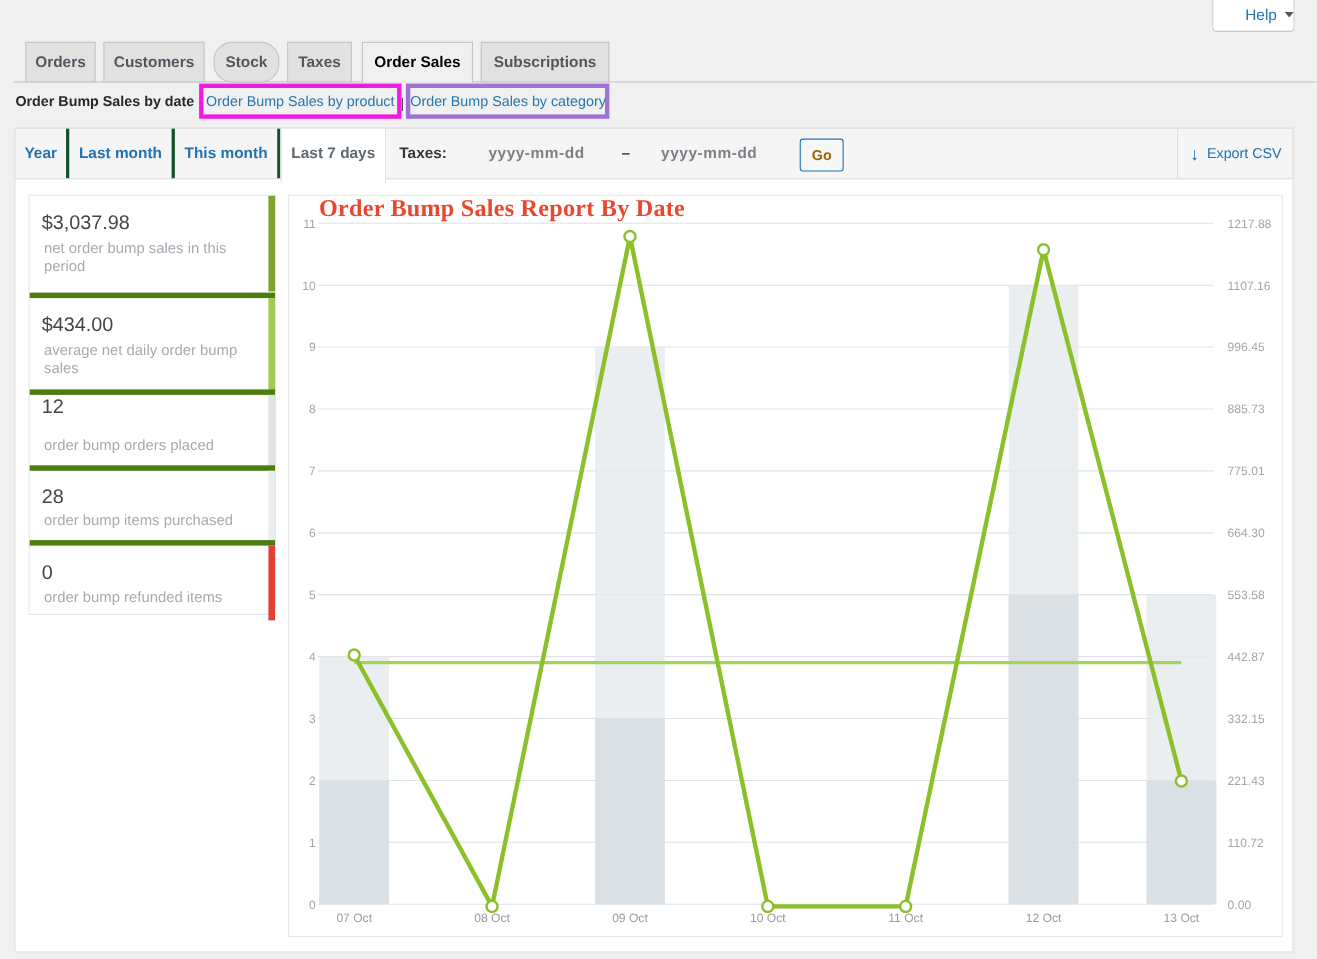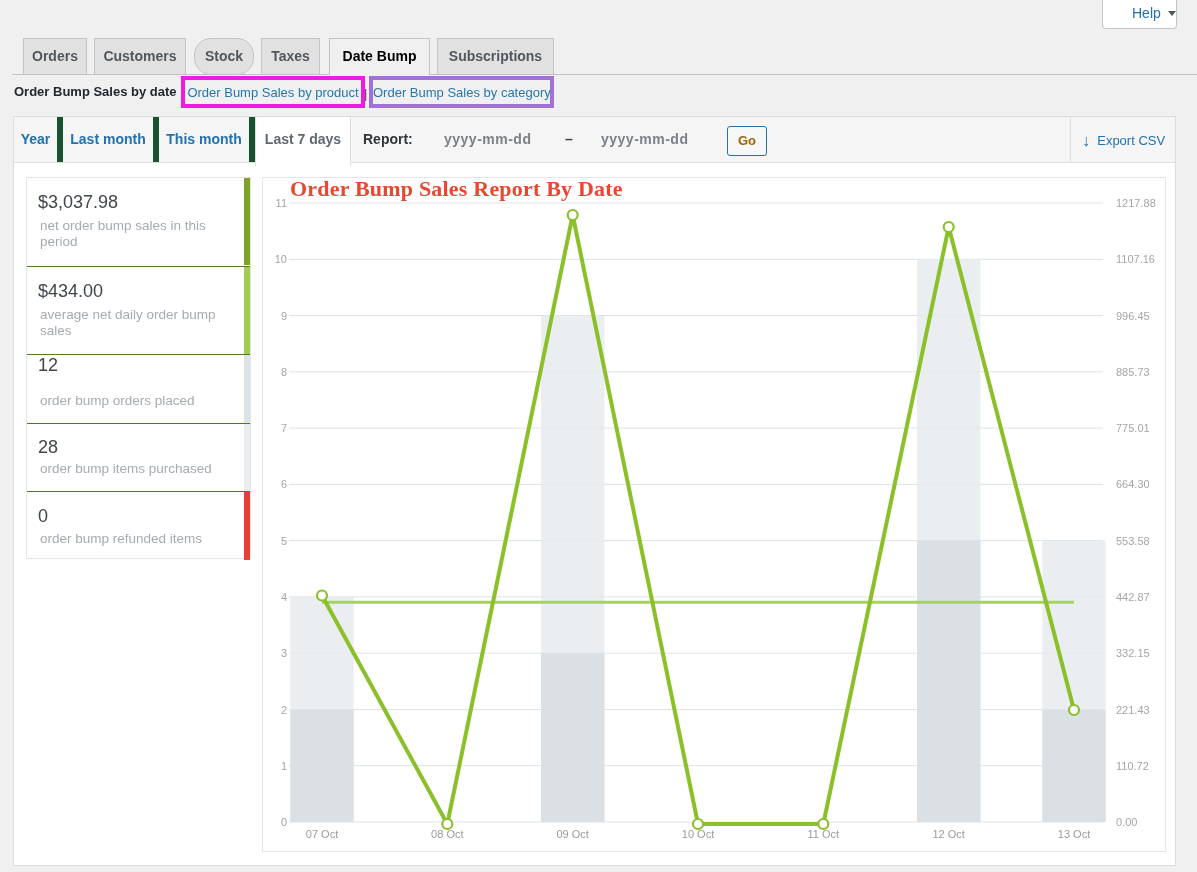--- a/index.html
+++ b/index.html
@@ -64,7 +64,7 @@
 <div class="tab abs" style="left:94px;width:92px;">Customers</div>
 <div class="tab abs" style="left:194px;width:60px;border-radius:17px;">Stock</div>
 <div class="tab abs" style="left:261px;width:59px;">Taxes</div>
-<div class="tab active abs" style="left:329px;width:101px;">Date Bump</div>
+<div class="tab active abs" style="left:329px;width:101px;">Order Sales</div>
 <div class="tab abs" style="left:437px;width:117px;">Subscriptions</div>
 
 <div class="subnav-bold abs">Order Bump Sales by date</div>

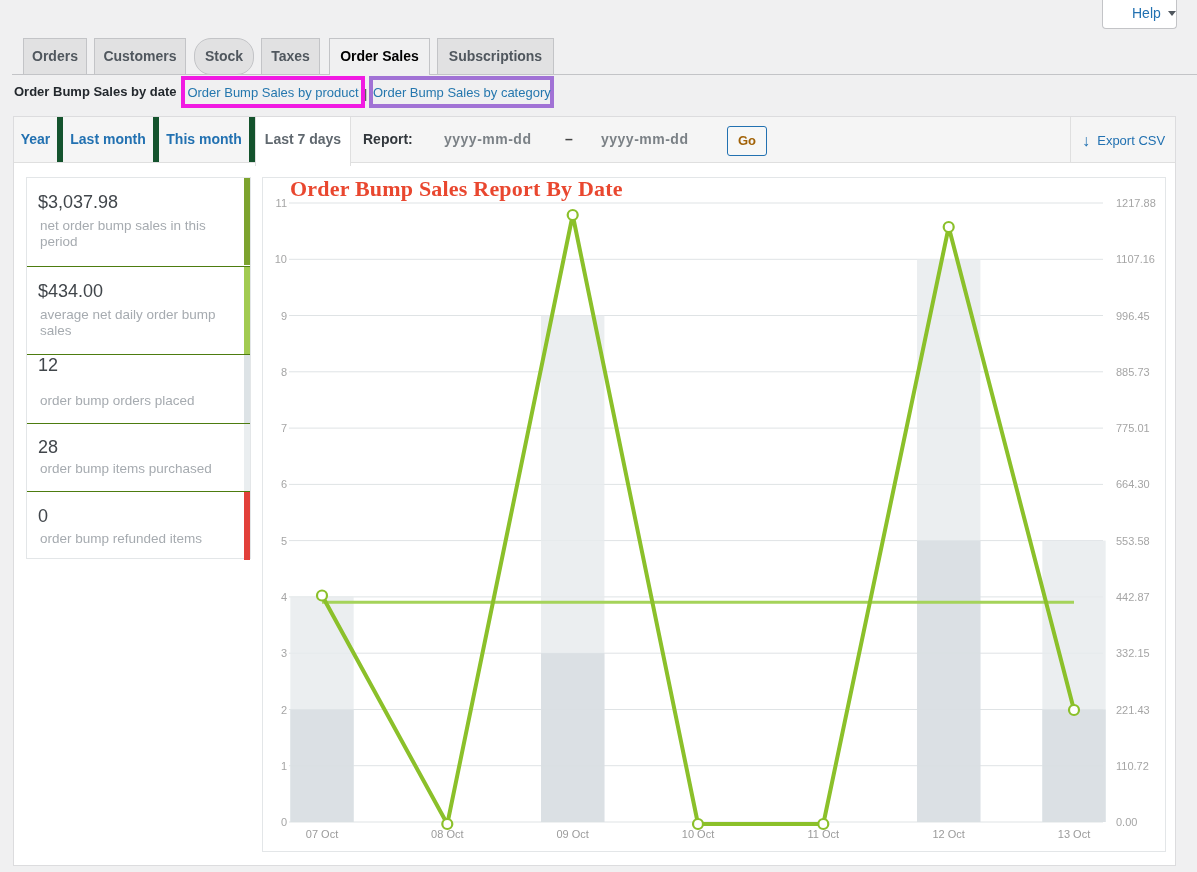--- a/index.html
+++ b/index.html
@@ -28,7 +28,7 @@
 
 
 #fbar { left:13px; top:116px; width:1163px; height:47px; background:#f5f5f5; border:1px solid #dcdcde; border-bottom:1px solid #dfdfdf; }
-.fcell { top:117px; height:45px; font-size:14px; font-weight:bold; color:#2271b1; text-align:center; line-height:45px; border-right:6px solid #14532d; }
+.fcell { top:117px; height:45px; font-size:14px; font-weight:bold; color:#2271b1; text-align:center; line-height:45px; border-right:3px solid #14532d; }
 #fYear { left:14px; width:49px; }
 #fLastM { left:63px; width:96px; }
 #fThisM { left:159px; width:96px; }

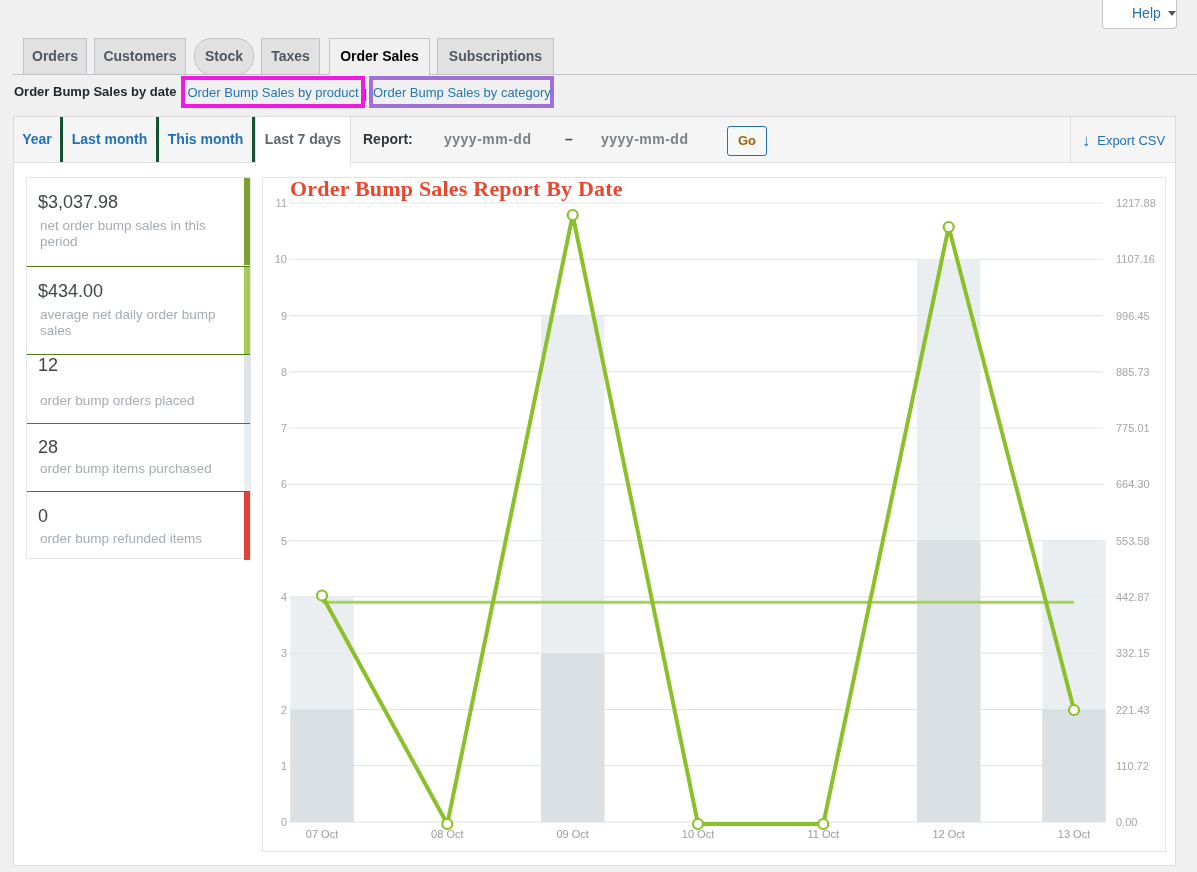--- a/index.html
+++ b/index.html
@@ -77,7 +77,7 @@
 <div id="fLastM" class="fcell abs">Last month</div>
 <div id="fThisM" class="fcell abs">This month</div>
 <div id="fLast7" class="fcell abs">Last 7 days</div>
-<div id="fCustom" class="flabel abs">Report:</div>
+<div id="fCustom" class="flabel abs">Taxes:</div>
 <div id="fIn1" class="flabel abs">yyyy-mm-dd</div>
 <div id="fDash" class="flabel abs">–</div>
 <div id="fIn2" class="flabel abs">yyyy-mm-dd</div>

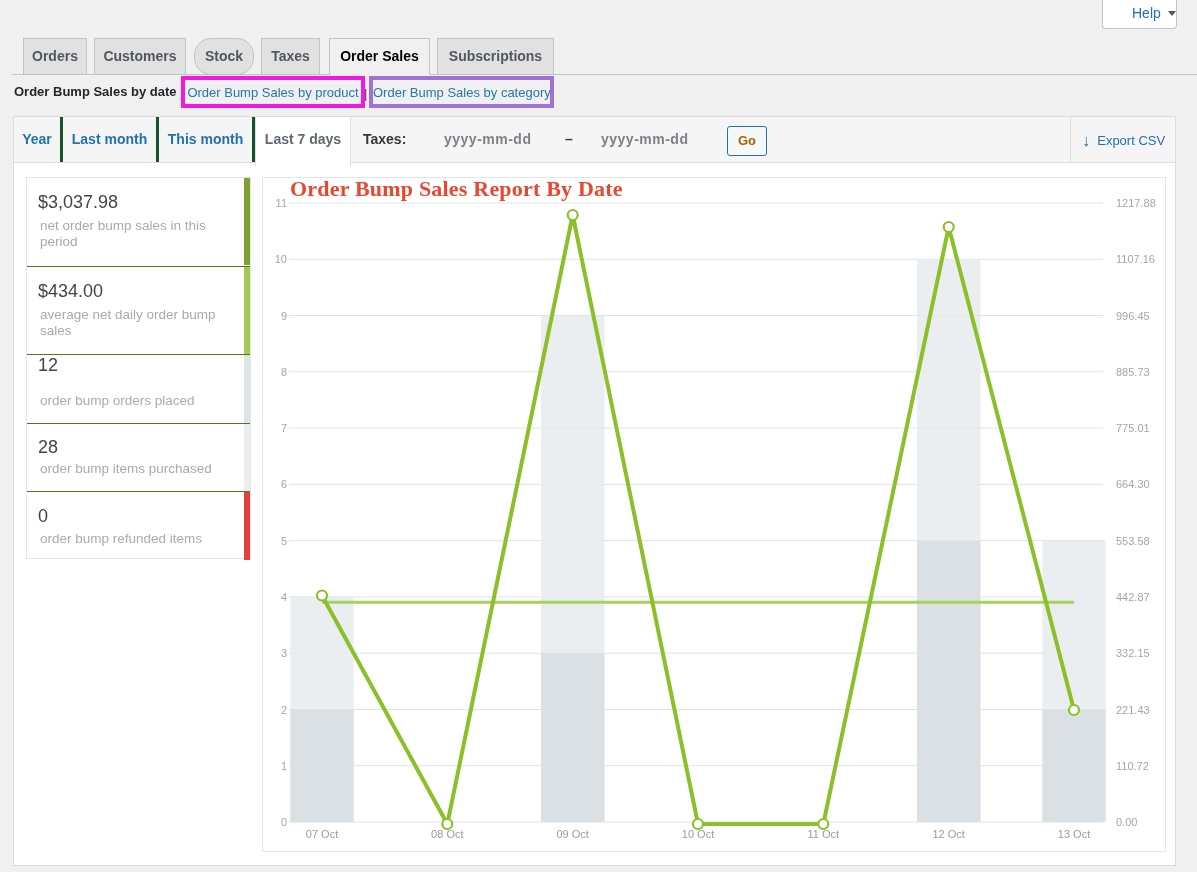--- a/index.html
+++ b/index.html
@@ -44,7 +44,7 @@
 
 
 #sidebar { left:26px; top:177px; width:225px; height:382px; background:#fff; border:1px solid #e3e6e8; }
-.srow { position:absolute; left:0; width:223px; border-top:1px solid #4d7c0f; }
+.srow { position:absolute; left:0; width:223px; border-top:5px solid #4d7c0f; }
 .srow.first { border-top:none; }
 .snum { position:absolute; left:11px; font-size:18px; color:#41464b; }
 .slabel { position:absolute; left:13px; font-size:13.5px; color:#a6abb0; line-height:16px; width:180px; }

